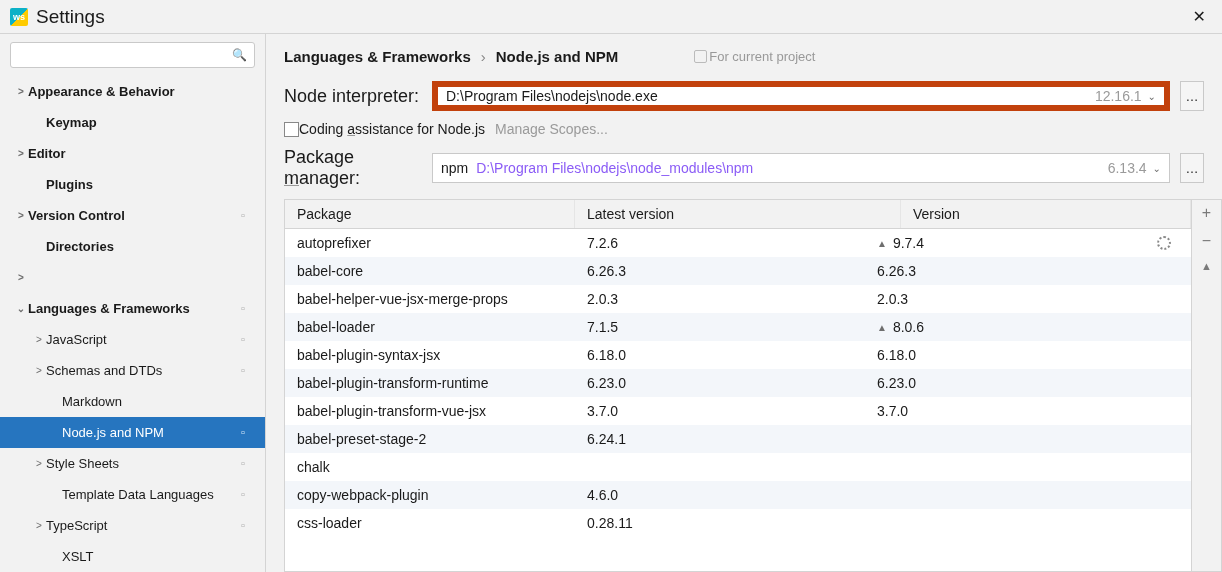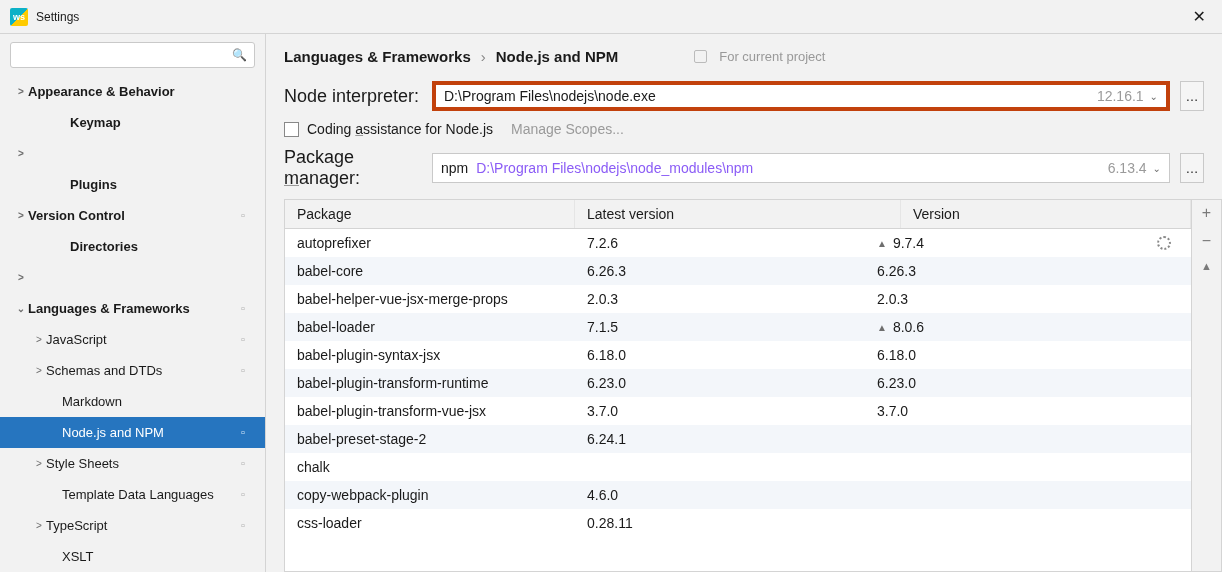--- a/index.html
+++ b/index.html
@@ -6,7 +6,7 @@
 body { font-family: "Segoe UI", Arial, sans-serif; font-size: 13px; color: #1a1a1a; background: #f2f2f2; width: 1222px; height: 572px; overflow: hidden; }
 .titlebar { display: flex; align-items: center; height: 34px; padding: 0 10px; background: #f2f2f2; border-bottom: 1px solid #d4d4d4; }
 .app-icon { width: 18px; height: 18px; margin-right: 8px; background: linear-gradient(135deg,#0cb1c7 0%,#0cb1c7 50%,#fecb00 50%,#fecb00 100%); border-radius:2px; display:flex; align-items:center; justify-content:center; color:#fff; font-size:9px; font-weight:bold; }
-.title { font-size: 12px; }
+.title { font-size: 19px; }
 .close-x { margin-left: auto; font-size: 16px; cursor: pointer; padding: 0 6px; }
 .body { display: flex; height: calc(572px - 34px); }
 .sidebar { width: 266px; background: #f2f2f2; border-right: 1px solid #d4d4d4; display:flex; flex-direction:column; }

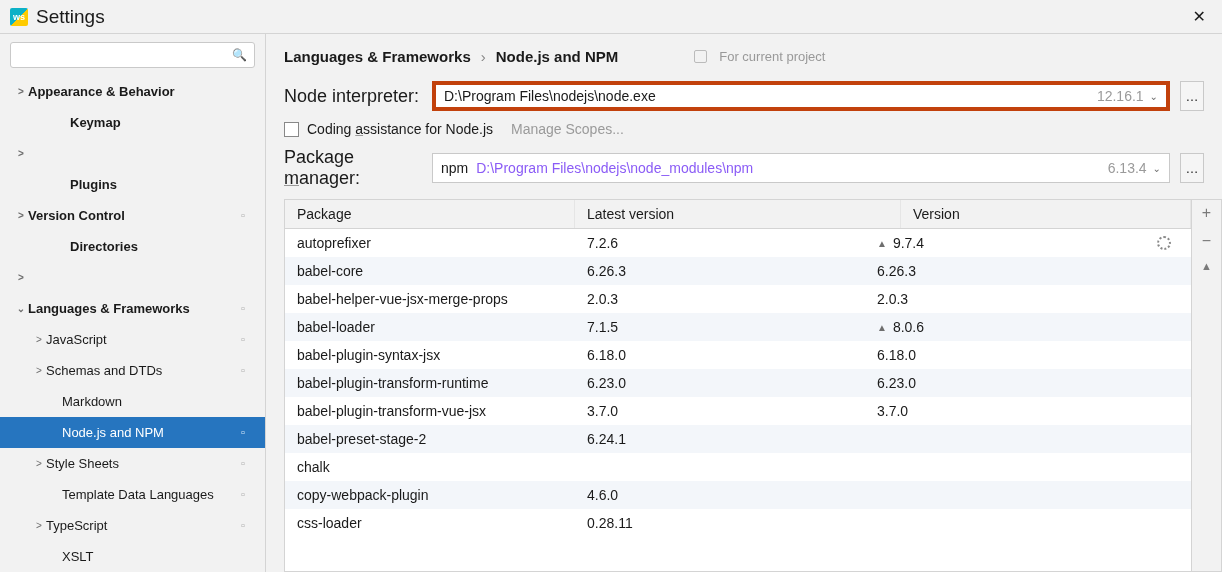--- a/index.html
+++ b/index.html
@@ -30,7 +30,7 @@
 .crumbs { display:flex; align-items:center; gap:10px; padding:14px 18px 12px 18px; font-size:15px; }
 .crumbs .bc { font-weight:bold; }
 .crumbs .sep { color:#888; }
-.for-proj { color:#999; font-size:13px; margin-left:30px; display:flex; align-items:center; gap:12px;padding-left:36px; }
+.for-proj { color:#999; font-size:13px; margin-left:30px; display:flex; align-items:center; gap:2px;padding-left:36px; }
 .for-proj-icon { width:13px; height:13px; border:1px solid #bbb; border-radius:2px; }
 .form-row { display:flex; align-items:center; padding:4px 18px; gap:10px; }
 .form-label { width:138px; font-size:18px; }

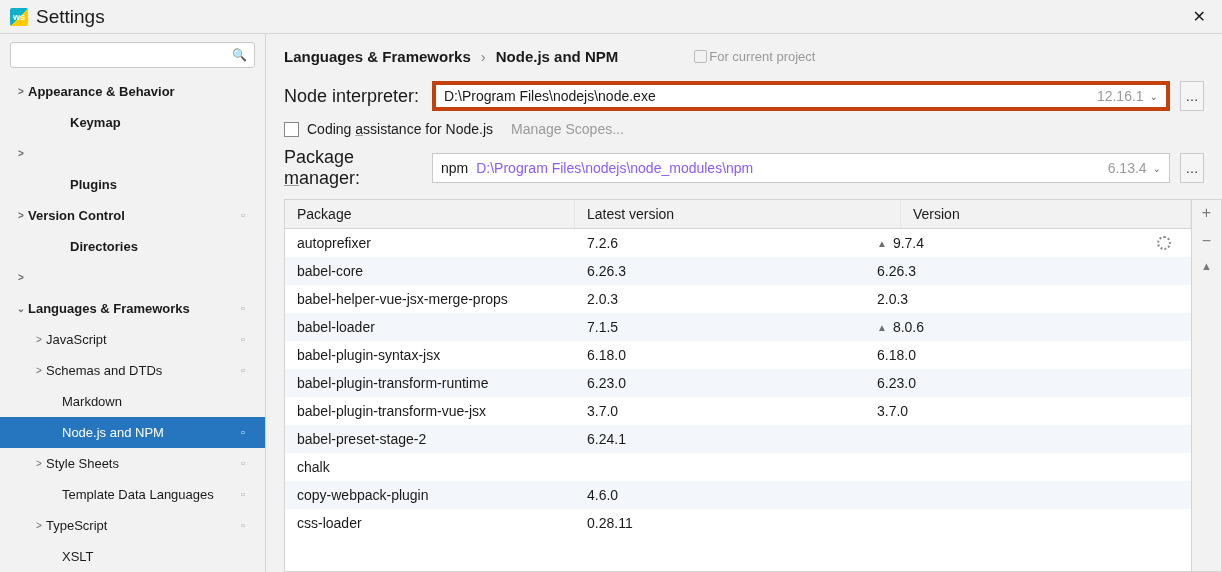--- a/index.html
+++ b/index.html
@@ -35,7 +35,7 @@
 .form-row { display:flex; align-items:center; padding:4px 18px; gap:10px; }
 .form-label { width:138px; font-size:18px; }
 .combo { flex:1; height:30px; border:1px solid #c9c9c9; background:#fff; display:flex; align-items:center; padding:0 8px; font-size:14px; }
-.combo.hl { border:4px solid #c2410c; }
+.combo.hl { border:6px solid #c2410c; }
 .combo .val { flex:1; }
 .combo .hint { color:#9a9a9a; margin-right:6px; }
 .combo .chev { color:#6e6e6e; font-size:10px; }

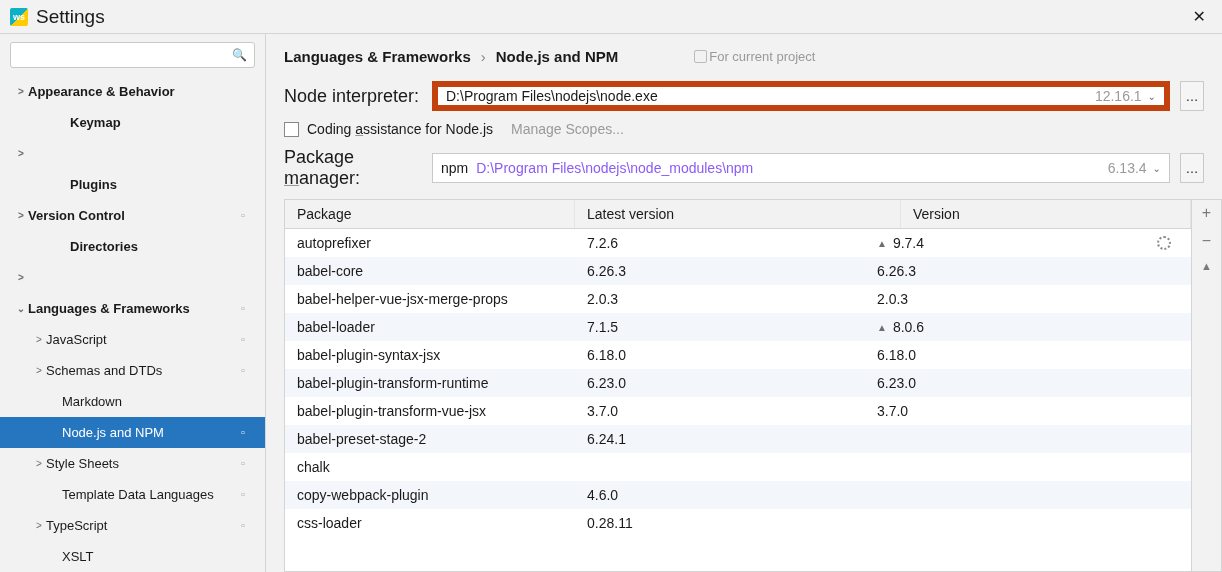--- a/index.html
+++ b/index.html
@@ -22,7 +22,7 @@
 .tree-item .badge { width:14px; height:14px; color:#b0b0b0; font-size:11px; }
 .d0 { padding-left:14px; font-weight:bold; }
 .d1 { padding-left:32px; }
-.d1b { padding-left:32px; font-weight:bold;margin-left:24px; }
+.d1b { padding-left:32px; font-weight:bold; }
 .d2 { padding-left:48px; }
 .selected { background:#2675bf; color:#fff; }
 .selected .arrow, .selected .badge { color:#cde3f7; }

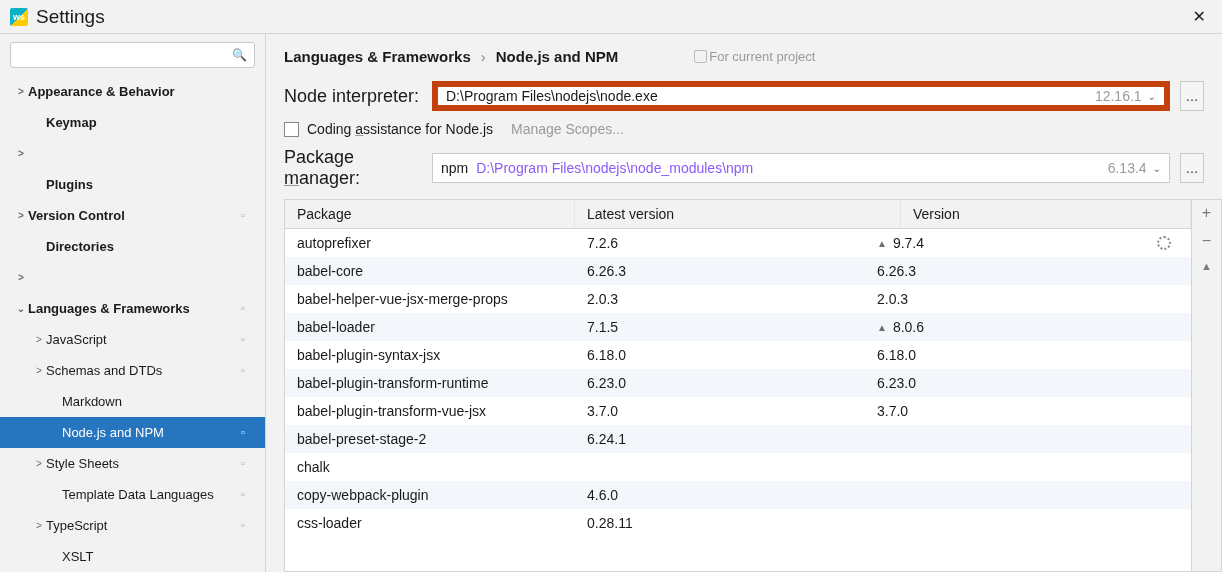--- a/index.html
+++ b/index.html
@@ -40,7 +40,7 @@
 .combo .hint { color:#9a9a9a; margin-right:6px; }
 .combo .chev { color:#6e6e6e; font-size:10px; }
 .dots-btn { width:24px; height:30px; border:1px solid #c9c9c9; background:#f5f5f5; display:flex; align-items:center; justify-content:center; cursor:pointer; }
-.check-row { display:flex; align-items:center; padding:6px 18px; gap:8px; font-size:14px; }
+.check-row { display:flex; align-items:center; padding:6px 18px; gap:0; font-size:14px; }
 .chk { width:15px; height:15px; border:1px solid #888; background:#fff; }
 .manage { color:#9a9a9a; margin-left:10px; }
 .pkg-wrap { display:flex; margin:6px 0 0 18px; flex:1; min-height:0; }

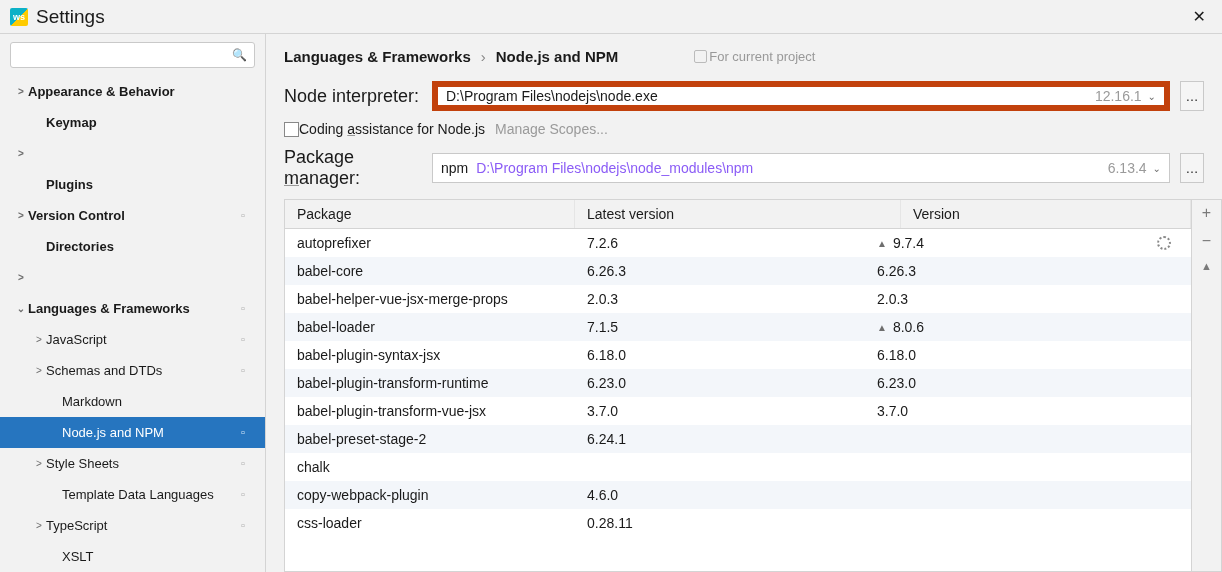--- a/index.html
+++ b/index.html
@@ -89,6 +89,7 @@
         </div>
         <div class="tree-item d0">
           <span class="arrow">&gt;</span>
+          <span class="label">Editor</span>
           <span class="badge"></span>
         </div>
         <div class="tree-item d1b">

